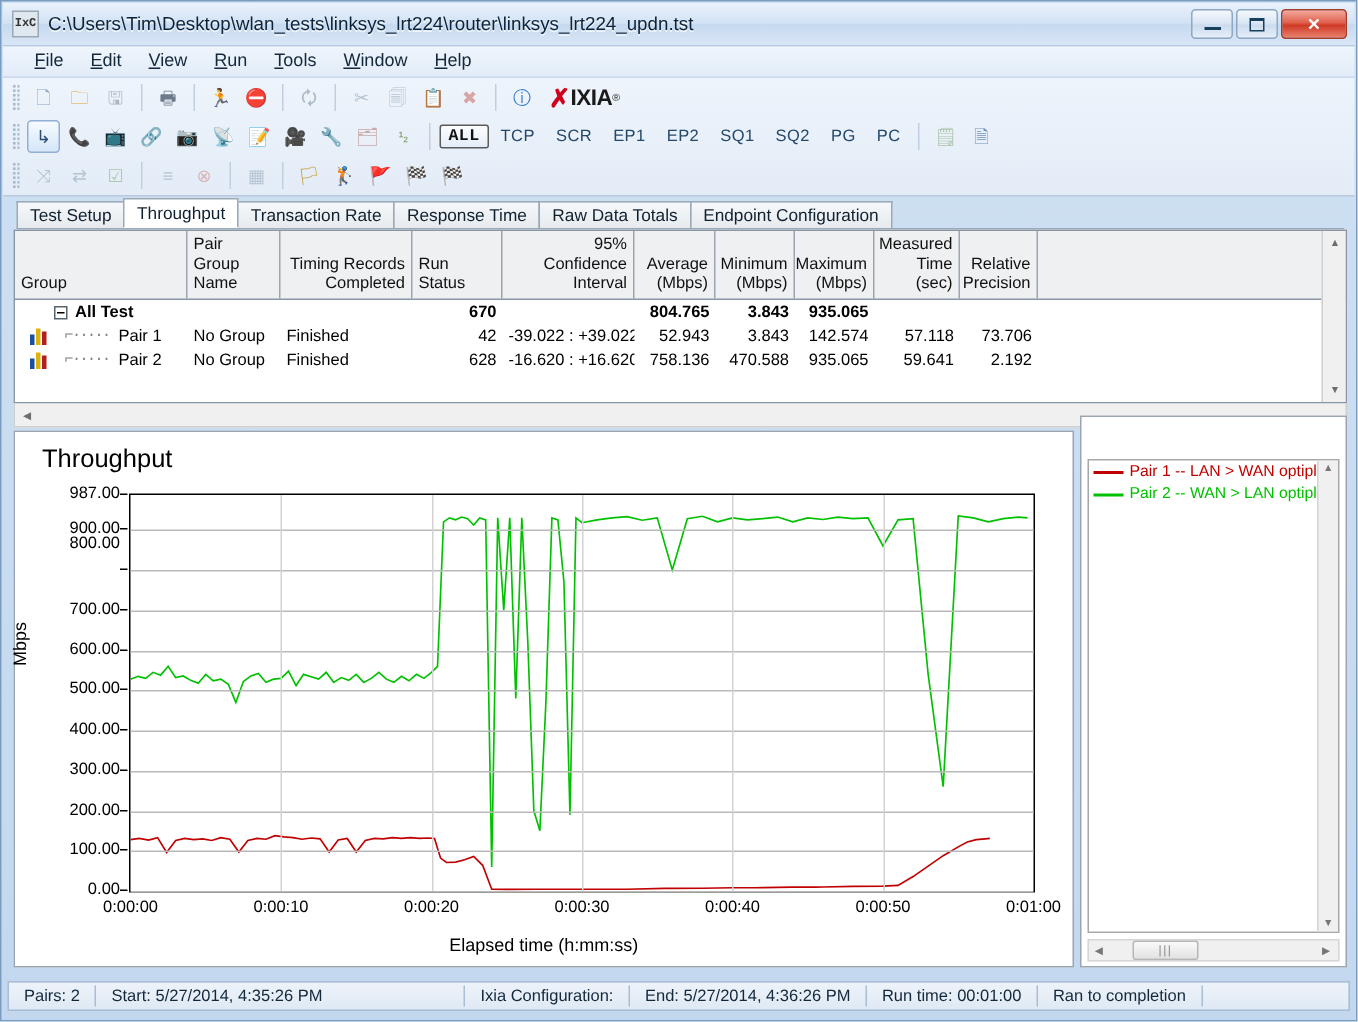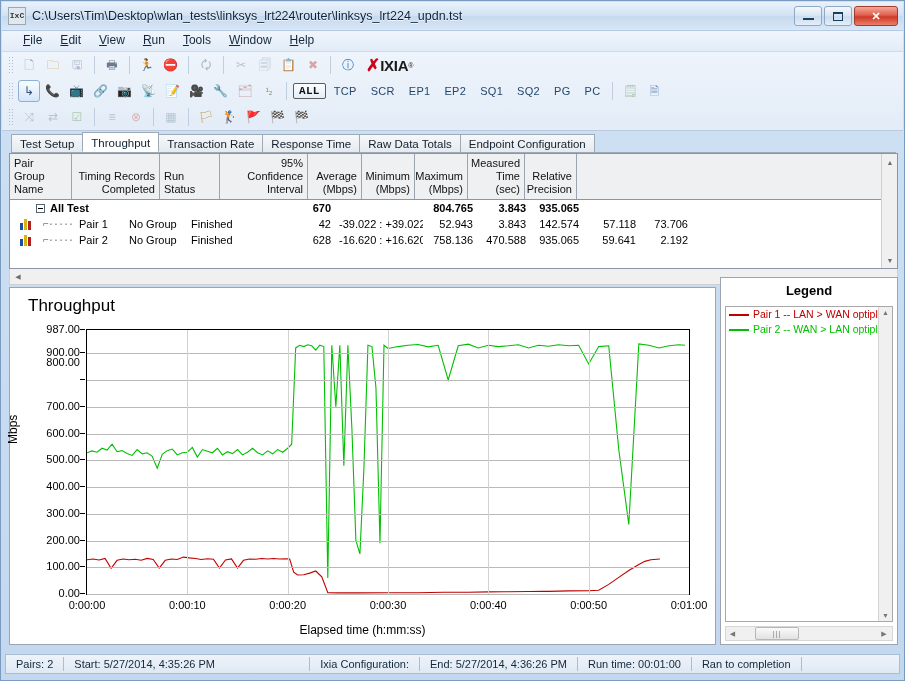--- a/index.html
+++ b/index.html
@@ -364,6 +364,9 @@
 
   <div class="gridwrap">
     <div class="gridhead">
+      <div class="hcell l" style="width:115px;">
+        <span>Group</span>
+      </div>
       <div class="hcell l" style="width:62px;">
         <span>Pair Group</span>
         <span>Name</span>

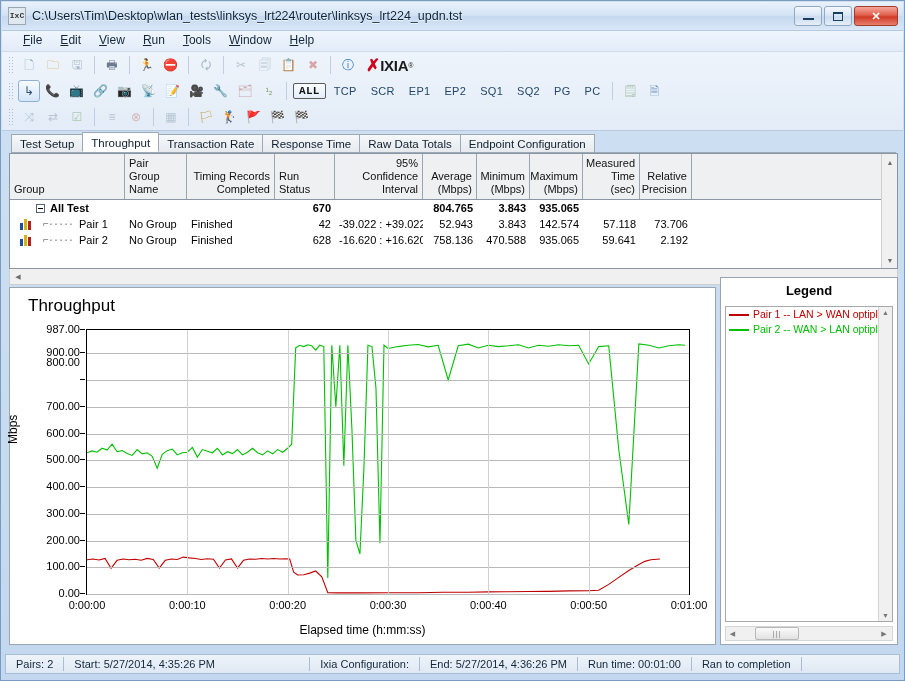--- a/index.html
+++ b/index.html
@@ -523,7 +523,6 @@
   </div>
 
   <div class="legendpanel">
-    <div class="legend-title">Legend</div>
     <div class="legend-box">
       <div class="legend-item">
         <span class="legend-swatch" style="background:#c00000;"></span>

